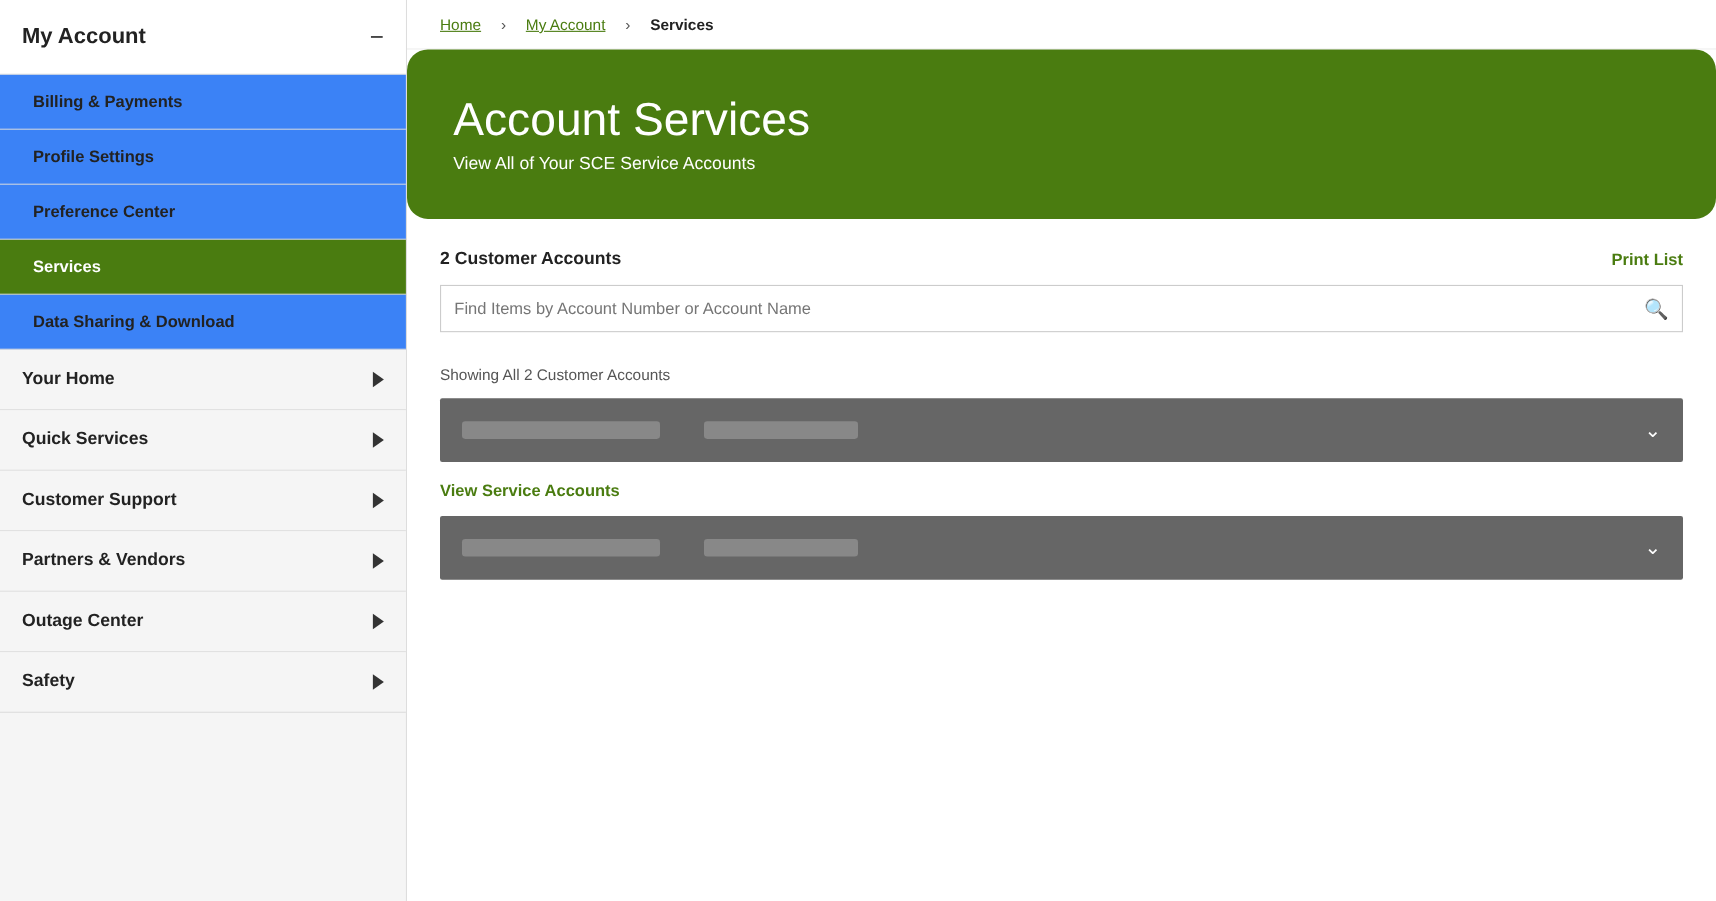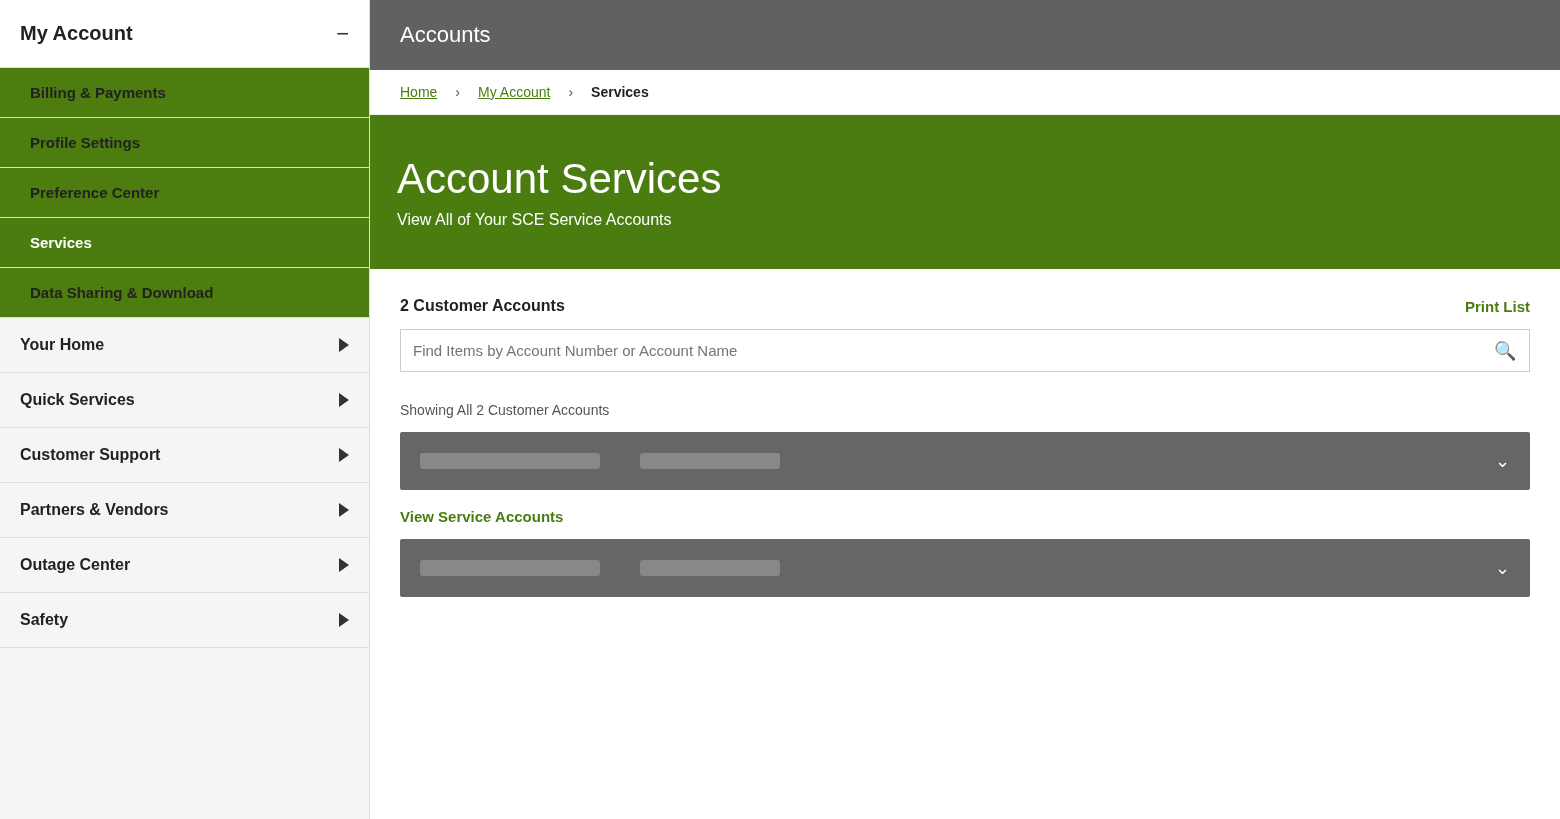--- a/index.html
+++ b/index.html
@@ -293,9 +293,6 @@
 
 <main class="main">
 
-  <div class="main-header">
-    <span>Accounts</span>
-  </div>
 
   <div class="breadcrumb">
     <a>Home</a>

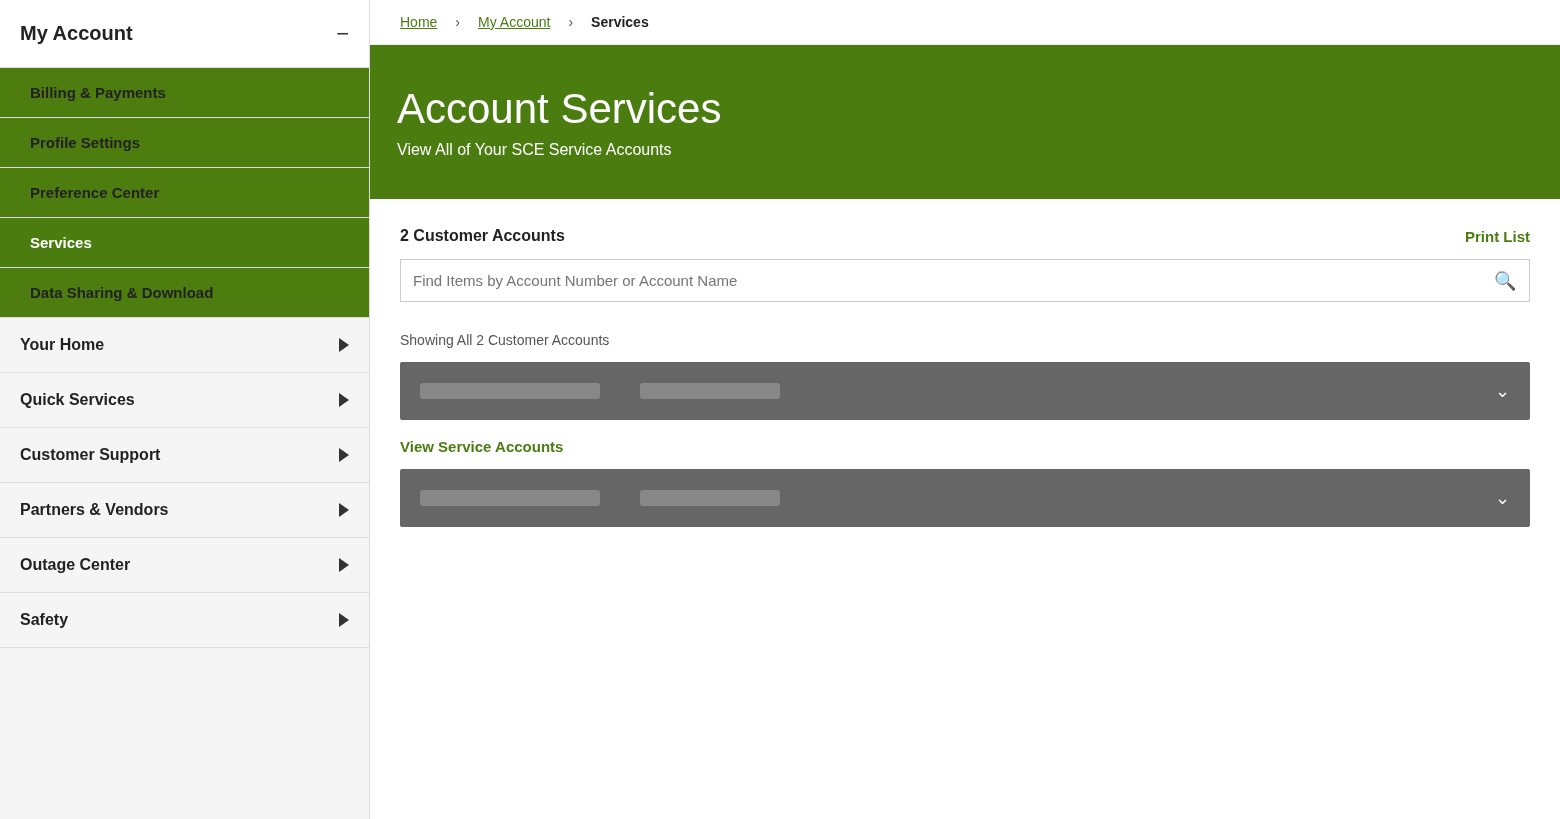--- a/index.html
+++ b/index.html
@@ -64,7 +64,7 @@
       font-size: 15px;
       font-weight: bold;
       color: #222;
-      background: #4d7c0f;
+      background: #3b82f6;
     }
     .sidebar-sub-item.active { background: #4a7c10; color: #fff; }
 

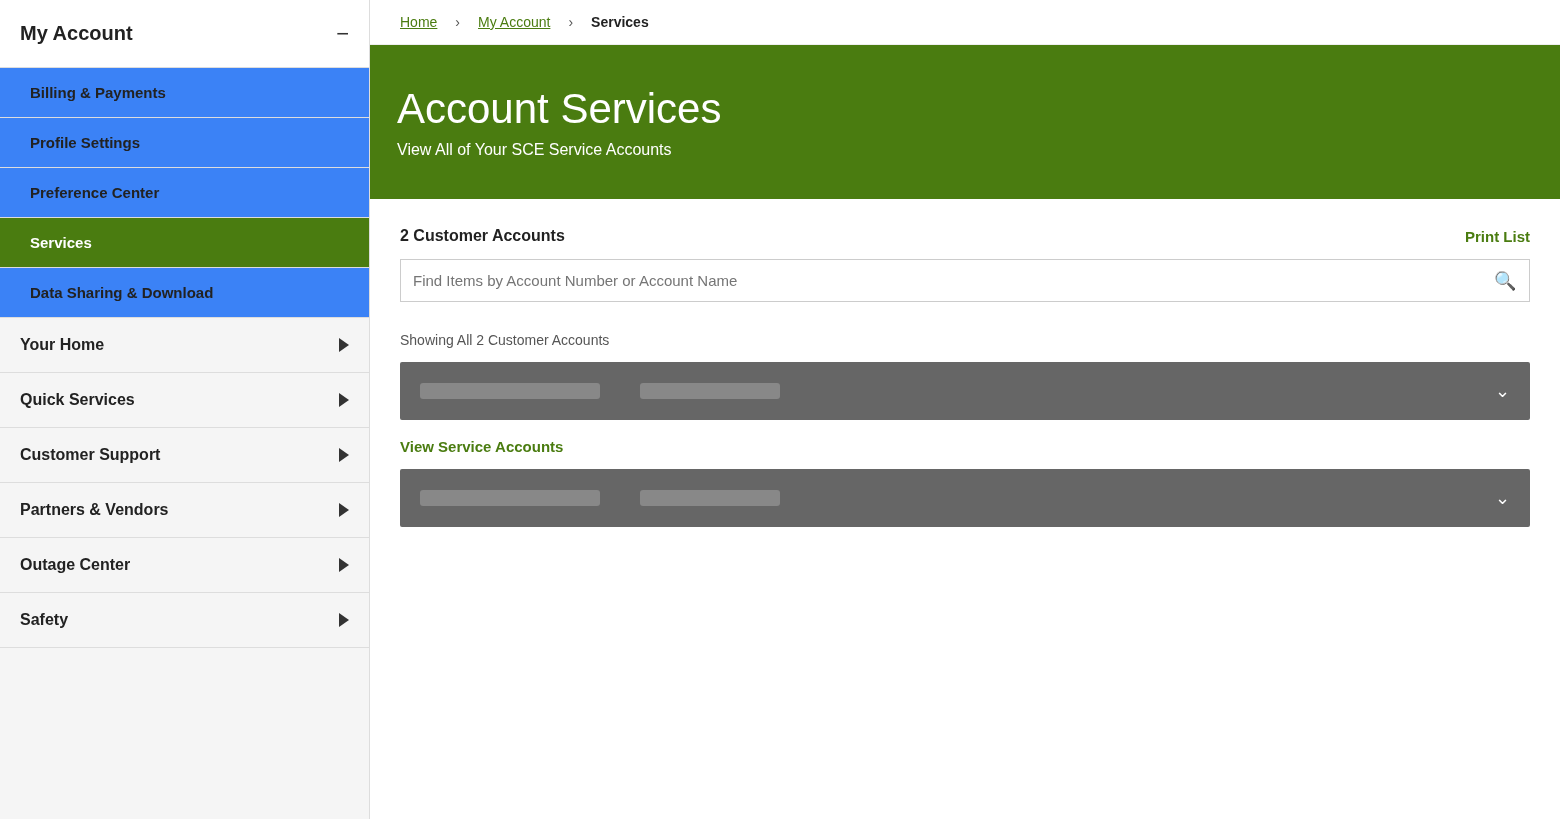--- a/index.html
+++ b/index.html
@@ -112,8 +112,9 @@
     .hero-banner {
       background: #4a7c10;
       color: #fff;
-      padding: 40px 27px;
+      padding: 40px 42px;
       margin: 0;
+      border-radius: 19px;
     }
 
     .hero-banner h1 {

